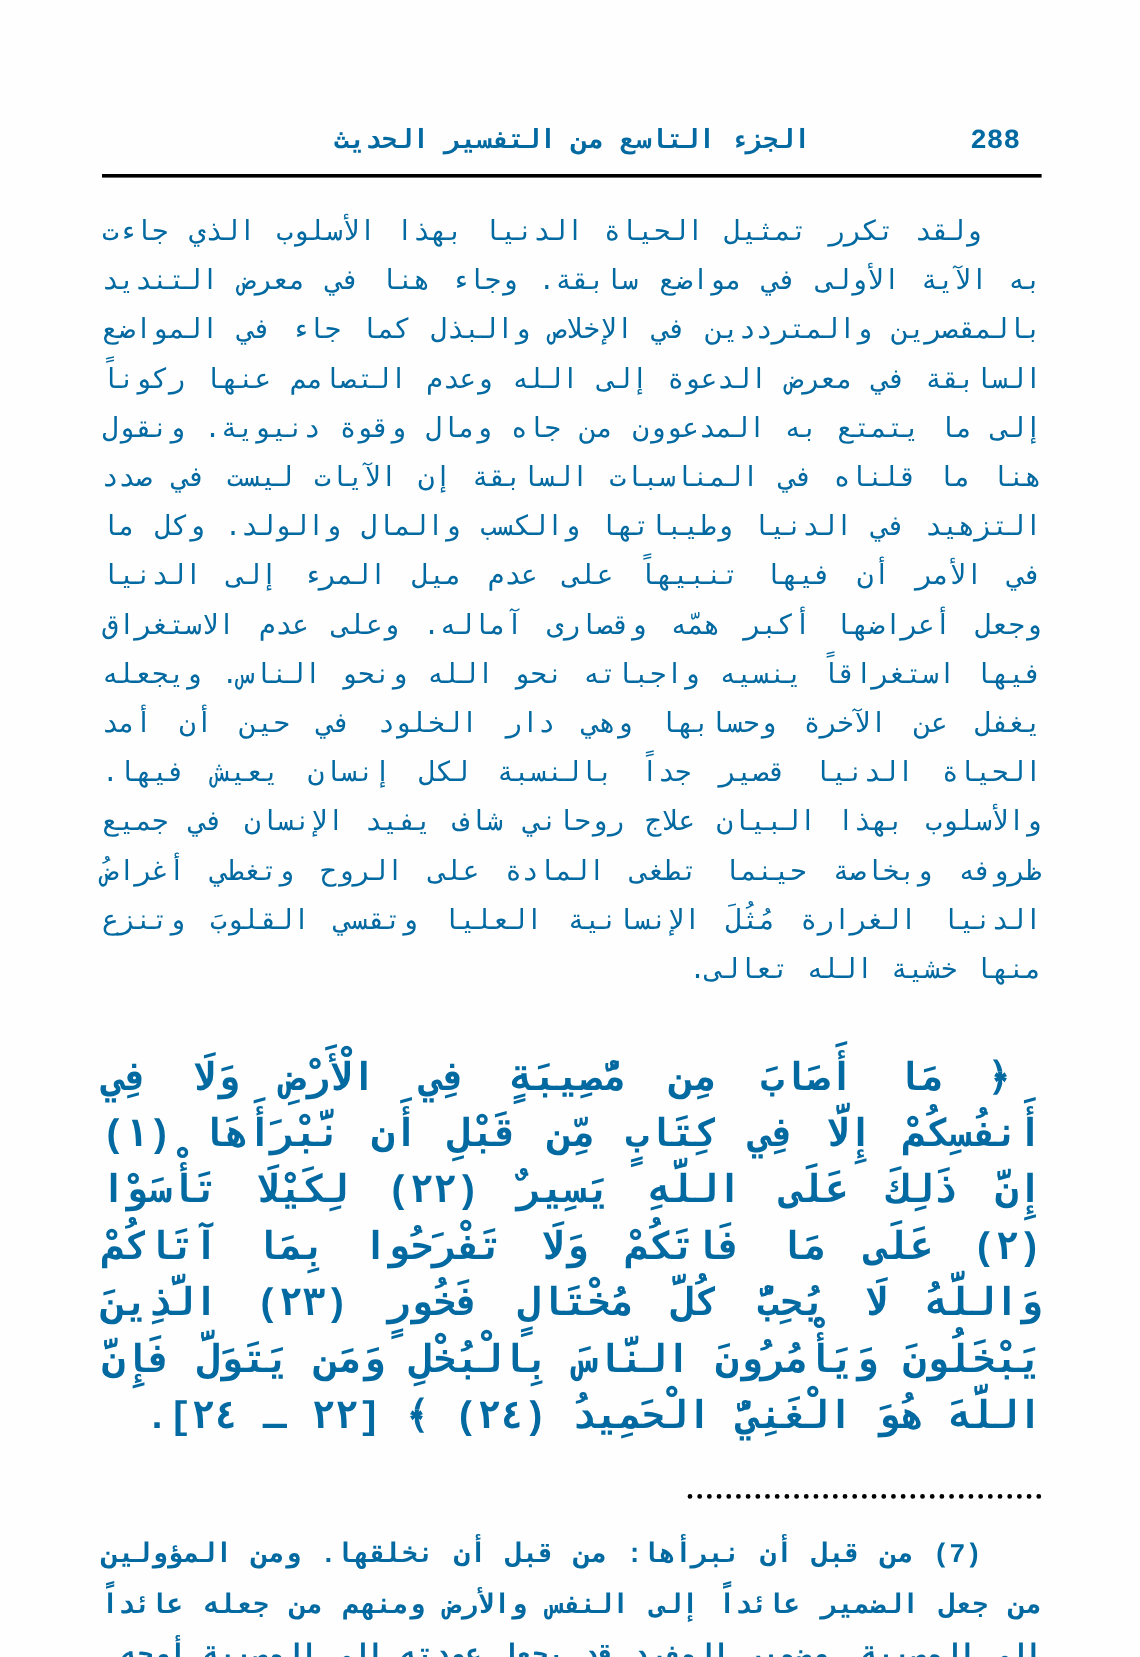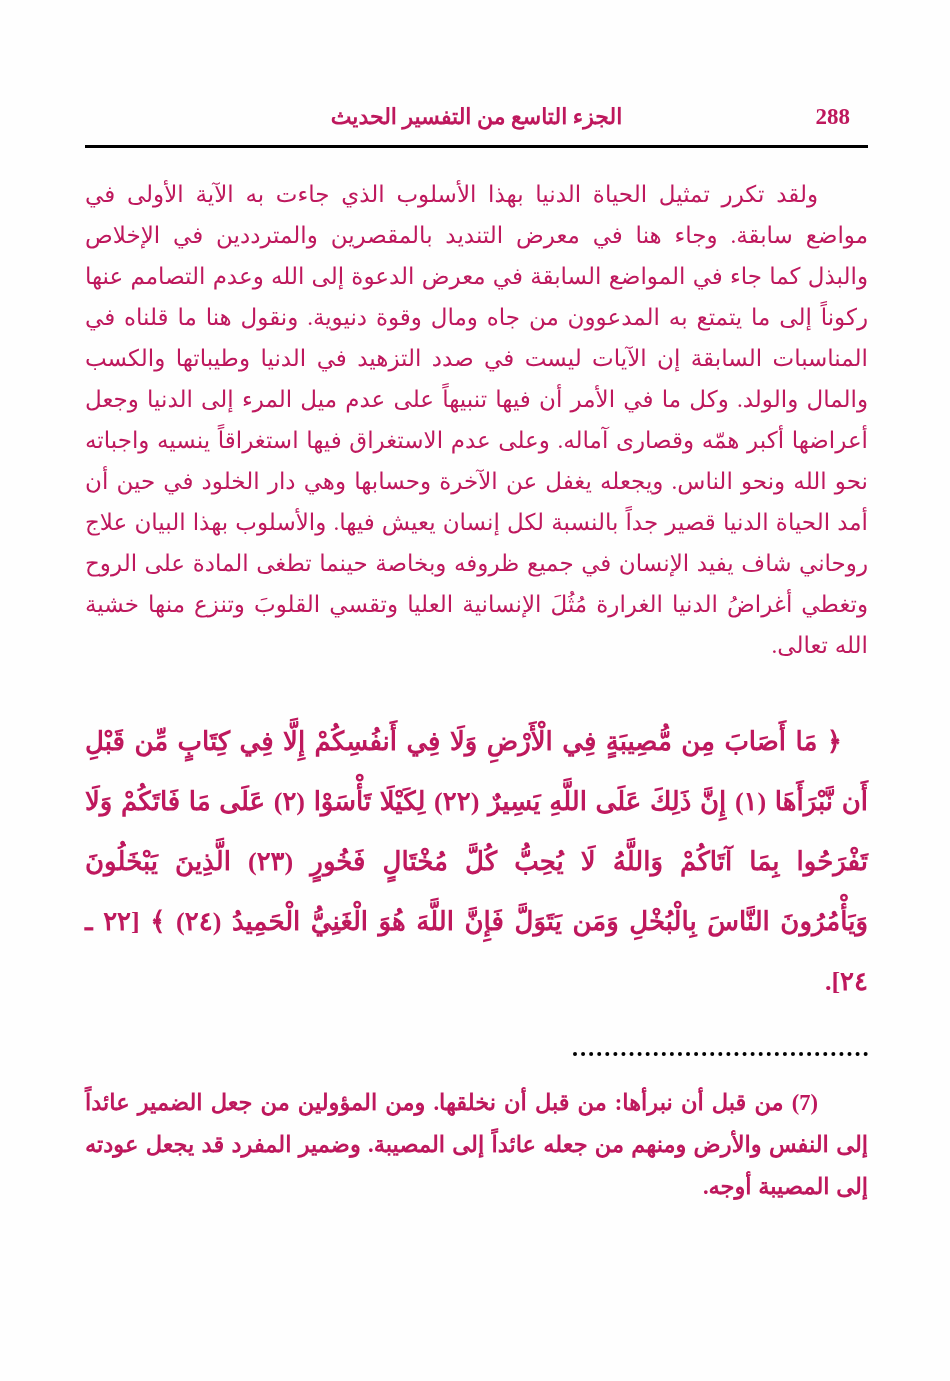--- a/index.html
+++ b/index.html
@@ -13,8 +13,8 @@
     height: 1381px;
     margin: 0 auto;
     background: #fefefe;
-    color: #be185d;
-    font-family: Liberation Serif, serif;
+    color: #0369a1;
+    font-family: Liberation Mono, monospace;
     direction: rtl;
     overflow: hidden;
     box-sizing: border-box;

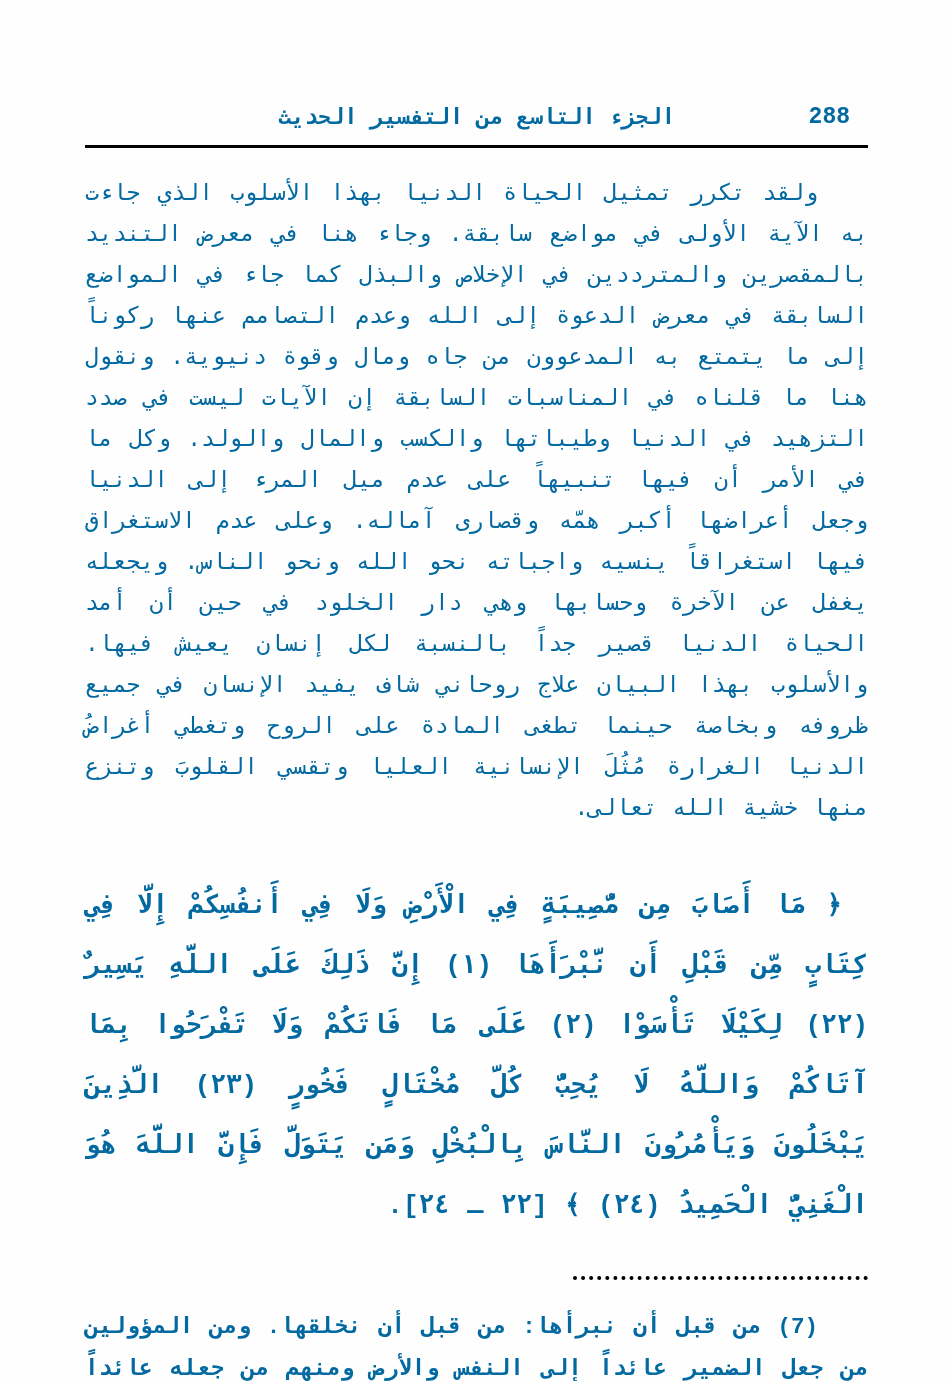--- a/index.html
+++ b/index.html
@@ -60,9 +60,9 @@
     text-indent: 50px;
   }
   .verse {
-    font-size: 26px;
+    font-size: 32px;
     font-weight: bold;
-    line-height: 60px;
+    line-height: 47px;
     text-align: justify;
     text-justify: inter-word;
     margin-top: 46px;

